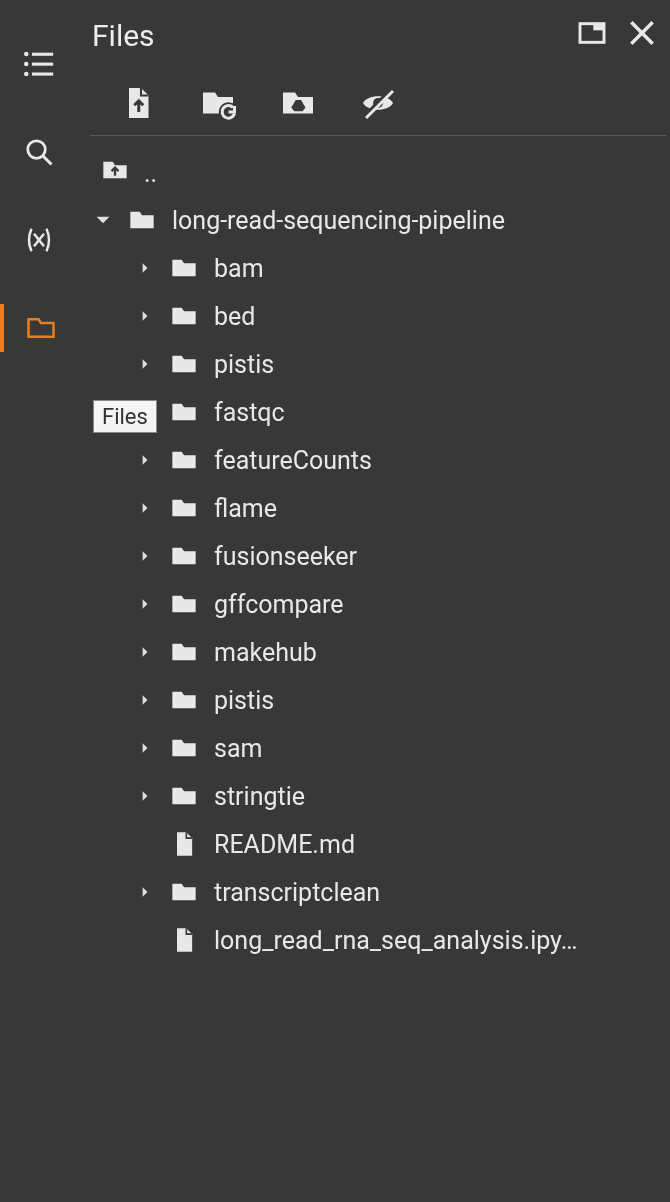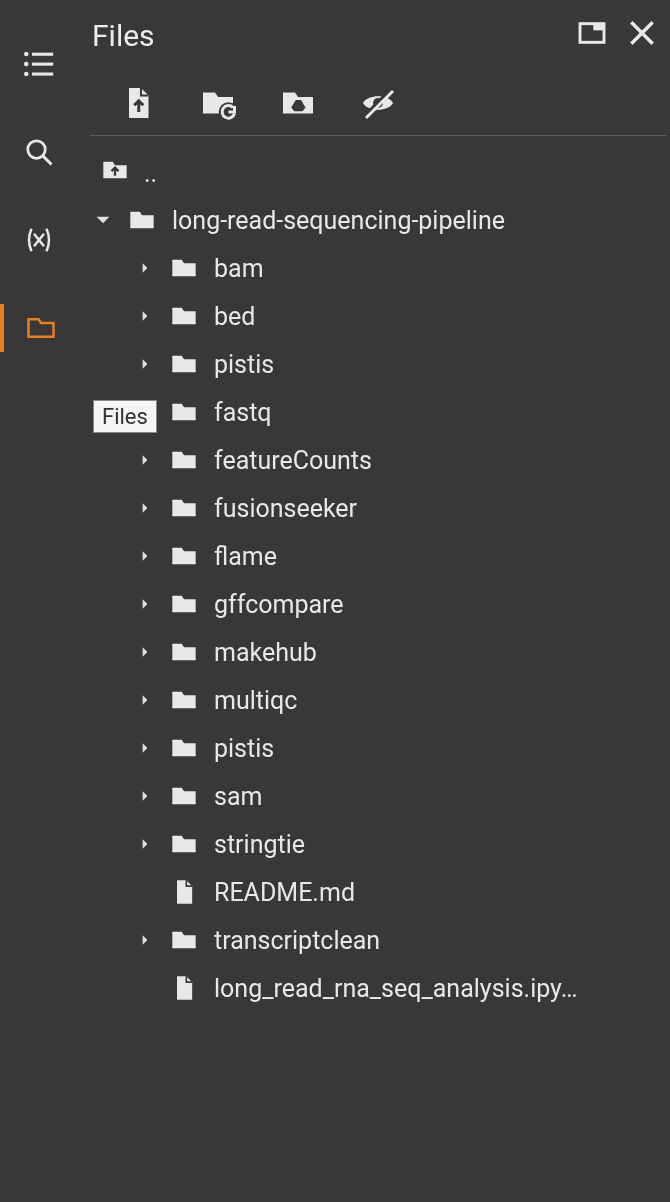--- a/index.html
+++ b/index.html
@@ -296,7 +296,7 @@
                 <path d="M2 6 L2 19 L22 19 L22 8 L12 8 L10 5 L2 5 Z" fill="#e8e8e8"></path>
               </svg>
             </span>
-            <span class="label">fastq</span>
+            <span class="label">fastqc</span>
           </div>
           <div class="tree-row clickable">
             <span class="arrow">

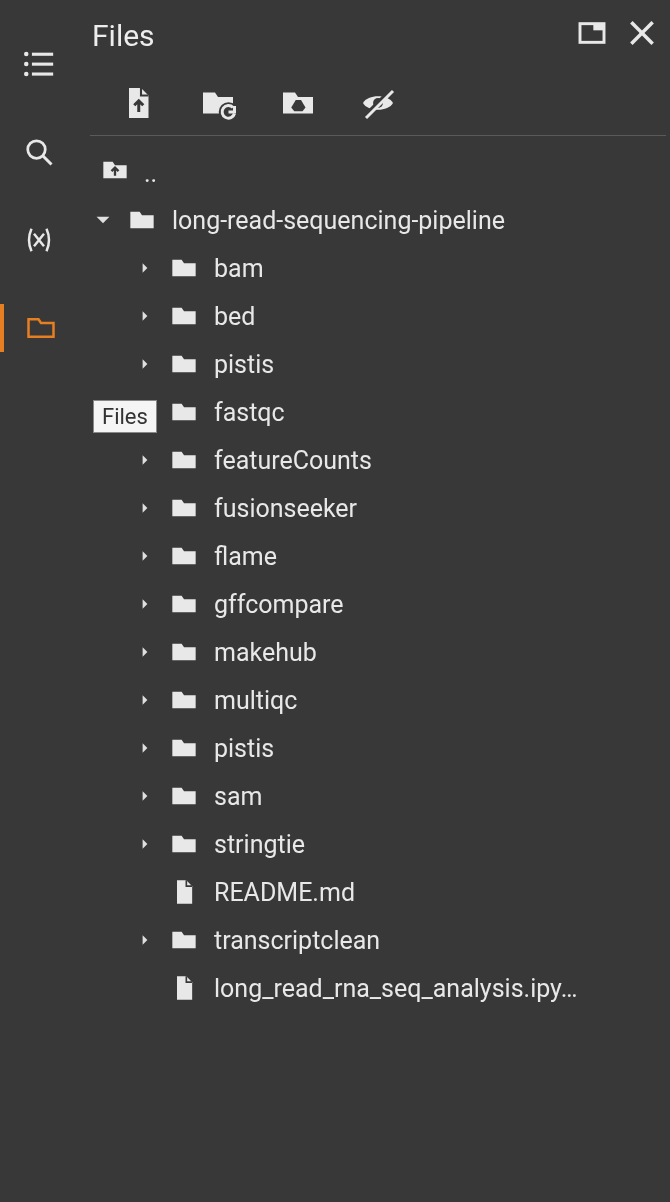--- a/index.html
+++ b/index.html
@@ -322,20 +322,20 @@
                 <path d="M2 6 L2 19 L22 19 L22 8 L12 8 L10 5 L2 5 Z" fill="#e8e8e8"></path>
               </svg>
             </span>
+            <span class="label">flame</span>
+          </div>
+          <div class="tree-row clickable">
+            <span class="arrow">
+              <svg viewBox="0 0 10 10" width="12" height="12">
+                <path d="M3 1 L7 5 L3 9 Z" fill="#e0e0e0"></path>
+              </svg>
+            </span>
+            <span class="icon folder-icon">
+              <svg viewBox="0 0 24 24">
+                <path d="M2 6 L2 19 L22 19 L22 8 L12 8 L10 5 L2 5 Z" fill="#e8e8e8"></path>
+              </svg>
+            </span>
             <span class="label">fusionseeker</span>
-          </div>
-          <div class="tree-row clickable">
-            <span class="arrow">
-              <svg viewBox="0 0 10 10" width="12" height="12">
-                <path d="M3 1 L7 5 L3 9 Z" fill="#e0e0e0"></path>
-              </svg>
-            </span>
-            <span class="icon folder-icon">
-              <svg viewBox="0 0 24 24">
-                <path d="M2 6 L2 19 L22 19 L22 8 L12 8 L10 5 L2 5 Z" fill="#e8e8e8"></path>
-              </svg>
-            </span>
-            <span class="label">flame</span>
           </div>
           <div class="tree-row clickable">
             <span class="arrow">

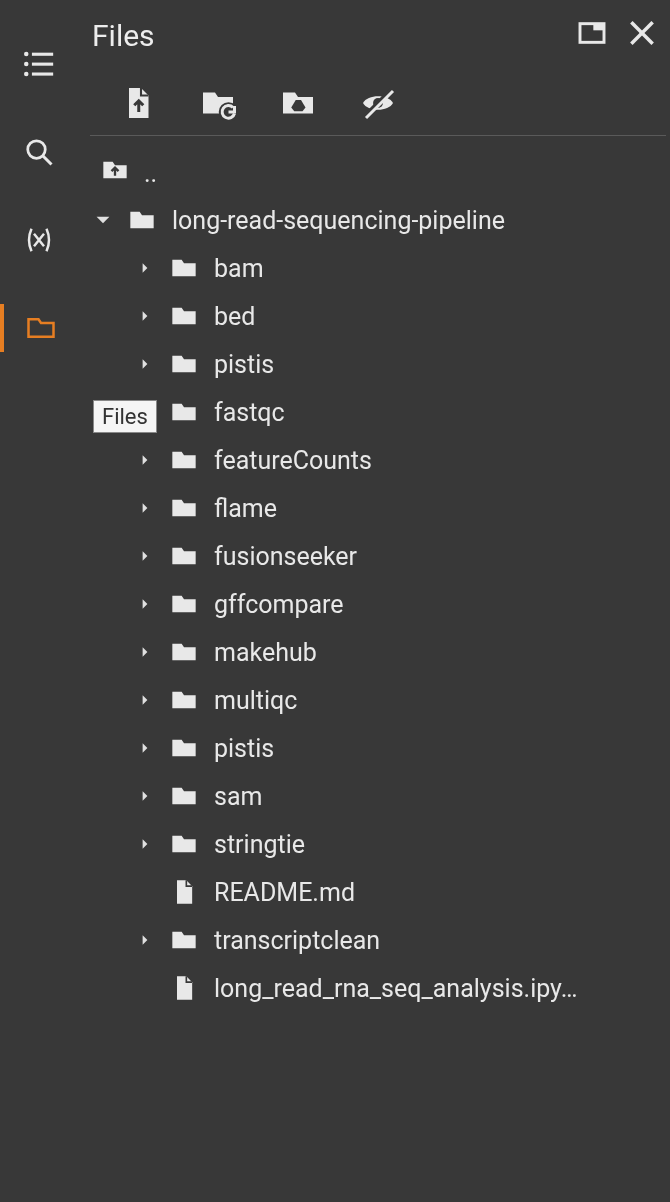--- a/index.html
+++ b/index.html
@@ -374,19 +374,6 @@
                 <path d="M2 6 L2 19 L22 19 L22 8 L12 8 L10 5 L2 5 Z" fill="#e8e8e8"></path>
               </svg>
             </span>
-            <span class="label">multiqc</span>
-          </div>
-          <div class="tree-row clickable">
-            <span class="arrow">
-              <svg viewBox="0 0 10 10" width="12" height="12">
-                <path d="M3 1 L7 5 L3 9 Z" fill="#e0e0e0"></path>
-              </svg>
-            </span>
-            <span class="icon folder-icon">
-              <svg viewBox="0 0 24 24">
-                <path d="M2 6 L2 19 L22 19 L22 8 L12 8 L10 5 L2 5 Z" fill="#e8e8e8"></path>
-              </svg>
-            </span>
             <span class="label">pistis</span>
           </div>
           <div class="tree-row clickable">

